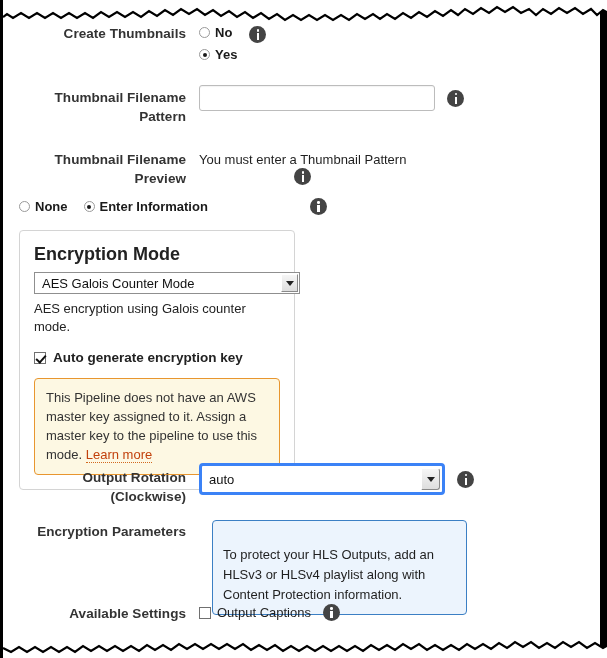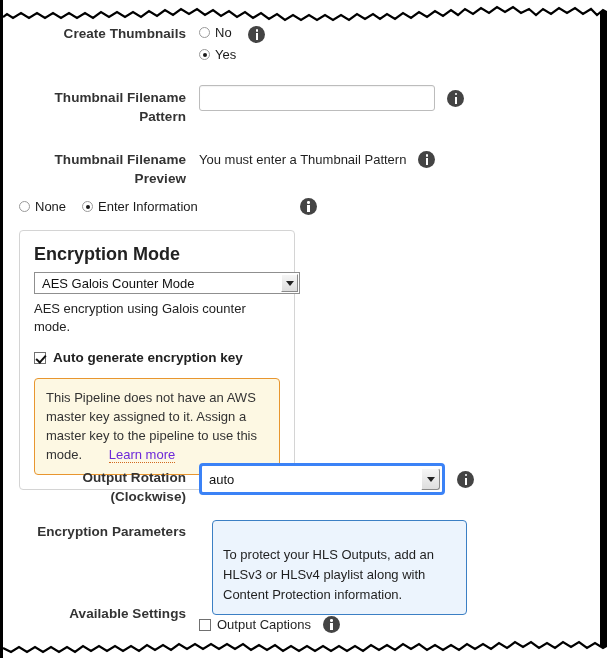--- a/index.html
+++ b/index.html
@@ -107,7 +107,7 @@
     color:#1a1a1a;
     line-height:17px;
   }
-  .radio-opt .txt{margin-left:5px;}
+  .radio-opt .txt{margin-left:5px;font-weight:bold;}
 
   
   .cbox{

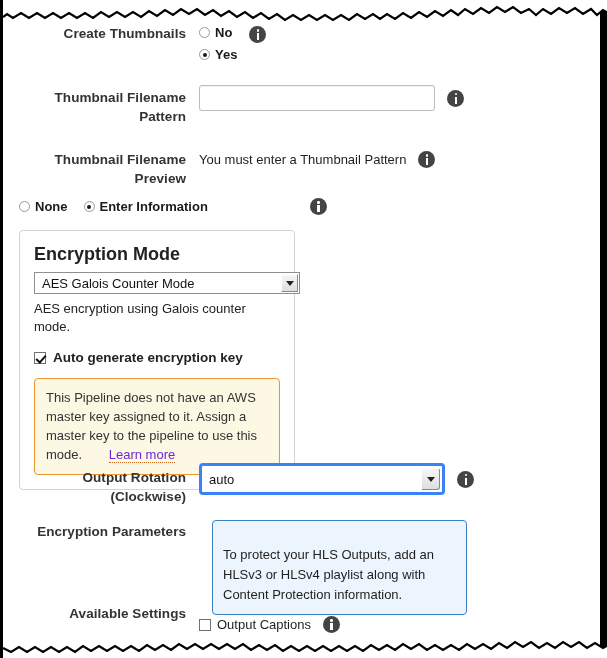--- a/index.html
+++ b/index.html
@@ -312,7 +312,7 @@
         <div>Thumbnail Filename</div>
         <div>Preview</div>
       </div>
-      <div class="ctl" style="display:flex;align-items:center;margin-top:1px;">
+      <div class="ctl" style="display:flex;align-items:center;margin-top:1px;flex-direction:column;">
         <span class="static-text">You must enter a Thumbnail Pattern</span>
         <span class="gap"></span>
         <span class="info"></span>

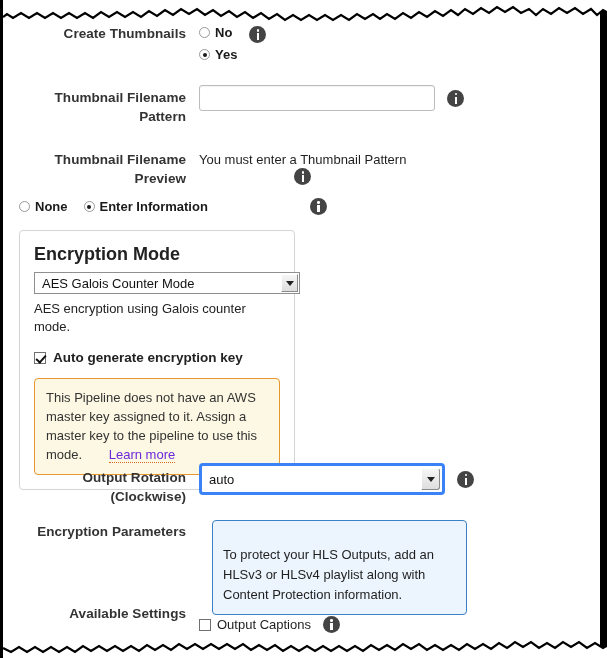--- a/index.html
+++ b/index.html
@@ -233,11 +233,10 @@
     line-height:19px;
   }
   .warn a{
-    color:#6d28d9;
+    color:#c2410c;
     text-decoration:none;
     border-bottom:1px dotted #d2691e;
     cursor:pointer;
-    margin-left:23px;
   }
 
   

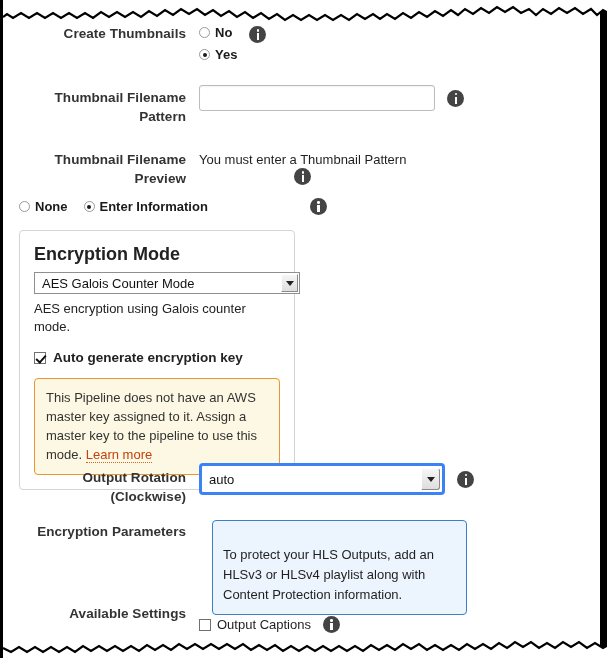--- a/index.html
+++ b/index.html
@@ -384,7 +384,7 @@
 
     <div class="row" style="top:586px;left:0;">
       <div class="lbl">Available Settings</div>
-      <div class="ctl" style="display:flex;align-items:center;margin-top:12px;">
+      <div class="ctl" style="display:flex;align-items:center;margin-top:0;">
         <label style="display:flex;align-items:center;">
           <span class="cbox"></span>
           <span class="static-text" style="margin-left:6px;">Output Captions</span>

